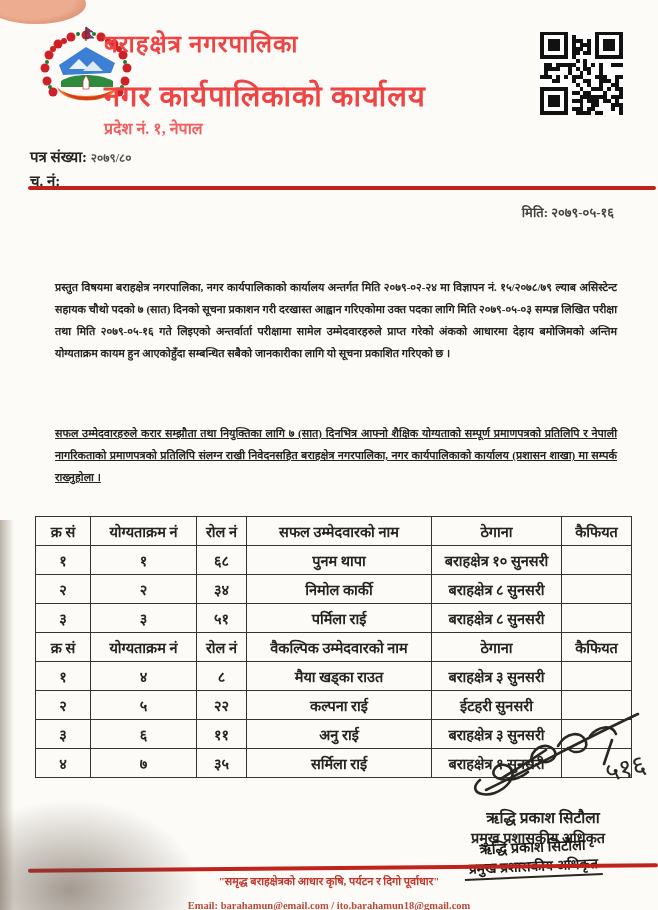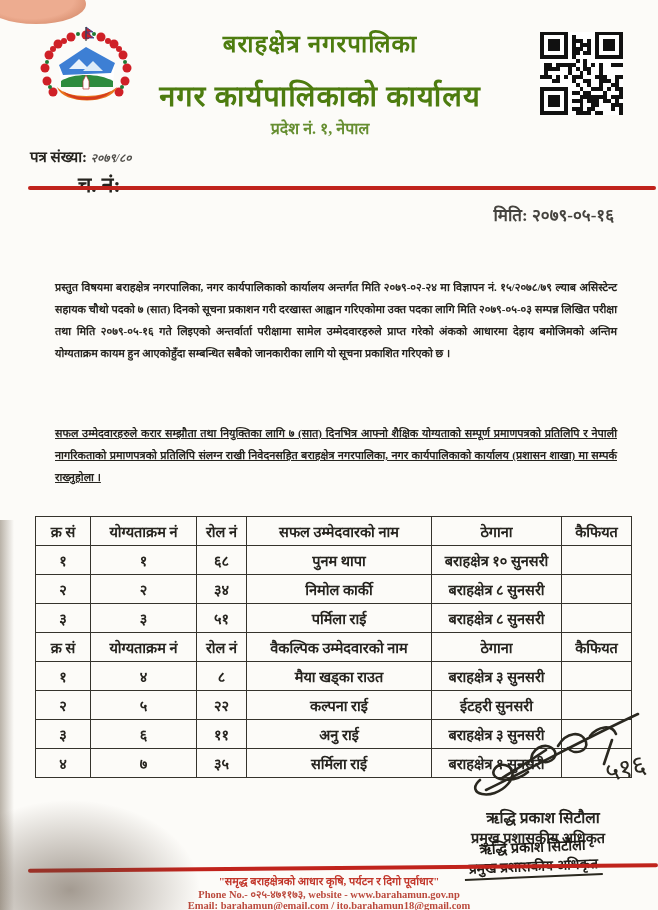--- a/index.html
+++ b/index.html
@@ -18,7 +18,7 @@
     background:radial-gradient(ellipse at 45% 40%,#edac90 55%,#d88f70 80%,#c57a5c 100%);}
   
   .logo{position:absolute;left:33px;top:25px;width:106px;height:98px;}
-  .head-text{position:absolute;left:120px;top:26px;width:400px;text-align:center;color:#4d7c0f;}
+  .head-text{position:absolute;left:104px;top:26px;width:400px;text-align:left;color:#ef4444;}
   .muni{font-size:24px;font-weight:bold;letter-spacing:1px;}
   .office{font-size:29px;font-weight:bold;margin-top:16px;letter-spacing:1px;}
   .addr{font-size:12px;font-weight:bold;margin-top:8px;opacity:.85;}

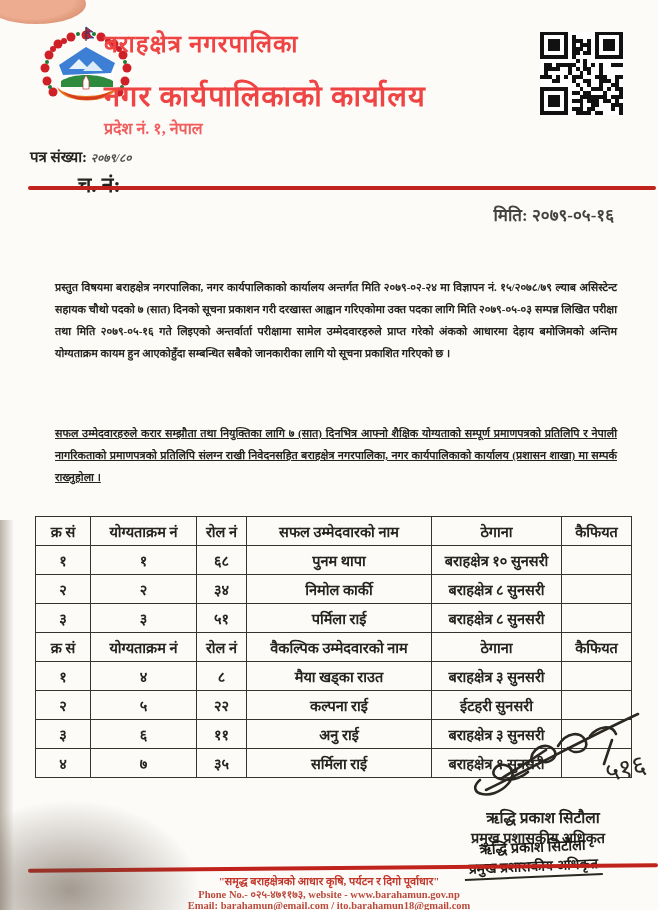--- a/index.html
+++ b/index.html
@@ -262,7 +262,7 @@
 
   <div class="refno">
     <span>पत्र संख्या:</span>
-    <span style="font-size:12px;opacity:.8;font-style:italic;">२०७९/८०</span>
+    <span style="font-size:12px;opacity:.8;">२०७९/८०</span>
   </div>
   <div class="chno">च. नं:</div>
   <div class="rule-top"></div>

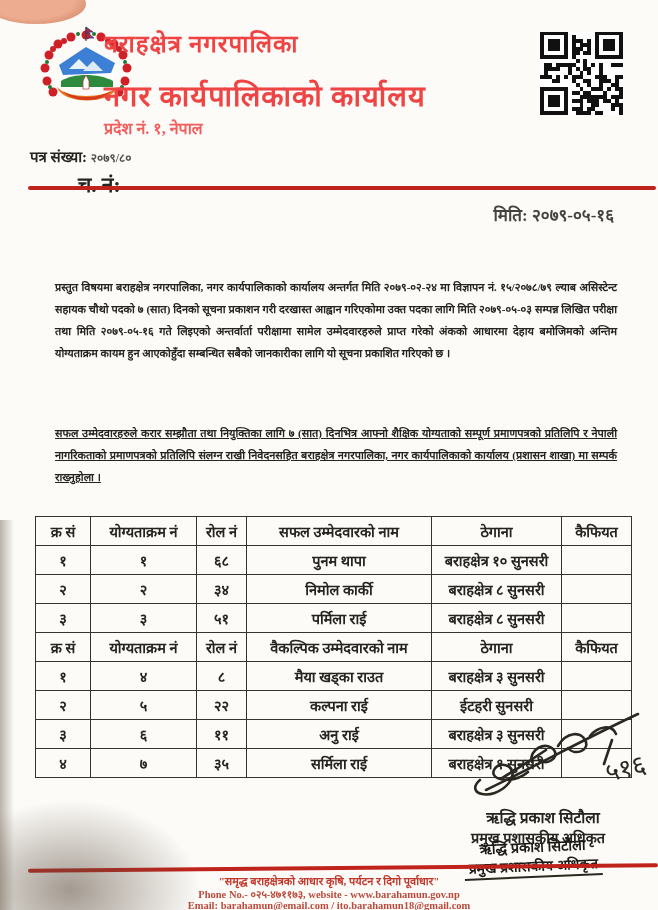--- a/index.html
+++ b/index.html
@@ -27,7 +27,7 @@
   .qr svg{width:100%;height:100%;shape-rendering:crispEdges;}
   
   .refno{position:absolute;left:30px;top:146px;font-size:15px;font-weight:bold;}
-  .chno{position:absolute;left:30px;top:170px;font-size:21px;font-weight:bold;margin-left:48px;}
+  .chno{position:absolute;left:30px;top:170px;font-size:15px;font-weight:bold;}
   .rule-top{position:absolute;left:28px;top:186px;width:628px;height:4px;background:#c0231c;border-radius:2px;}
   .date{position:absolute;right:44px;top:203px;font-size:17px;font-weight:bold;opacity:.85;}
   .subject{position:absolute;left:0;top:236px;width:100%;text-align:center;font-size:16.5px;font-weight:bold;}

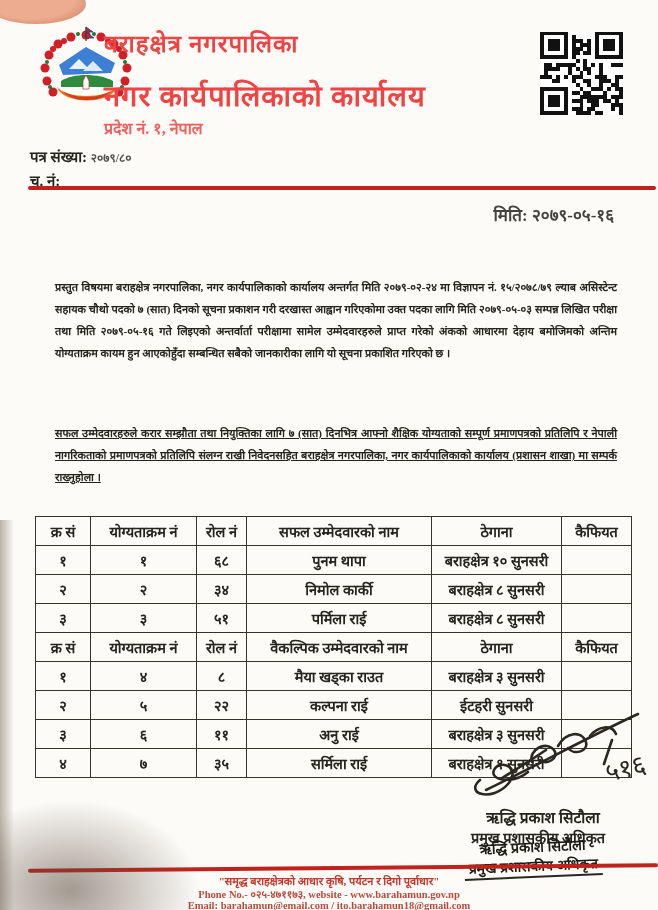--- a/index.html
+++ b/index.html
@@ -29,7 +29,7 @@
   .refno{position:absolute;left:30px;top:146px;font-size:15px;font-weight:bold;}
   .chno{position:absolute;left:30px;top:170px;font-size:15px;font-weight:bold;}
   .rule-top{position:absolute;left:28px;top:186px;width:628px;height:4px;background:#c0231c;border-radius:2px;}
-  .date{position:absolute;right:44px;top:203px;font-size:17px;font-weight:bold;opacity:.85;}
+  .date{position:absolute;right:44px;top:203px;font-size:13px;font-weight:bold;opacity:.85;}
   .subject{position:absolute;left:0;top:236px;width:100%;text-align:center;font-size:16.5px;font-weight:bold;}
   
   .para{position:absolute;left:55px;width:562px;font-size:11px;font-weight:600;

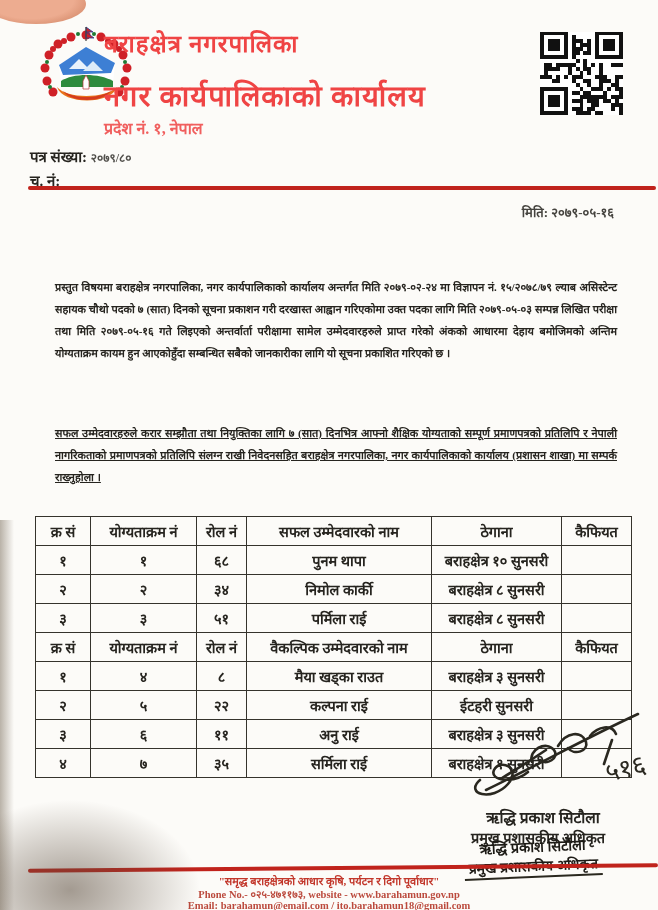--- a/index.html
+++ b/index.html
@@ -383,7 +383,6 @@
 
   <div class="rule-bottom"></div>
   <div class="motto">"समृद्ध बराहक्षेत्रको आधार कृषि, पर्यटन र दिगो पूर्वाधार"</div>
-  <div class="phone">Phone No.- ०२५-४७११७३, website - www.barahamun.gov.np</div>
   <div class="email">Email: barahamun@email.com / ito.barahamun18@gmail.com</div>
 
   <div class="edge-left"></div>

